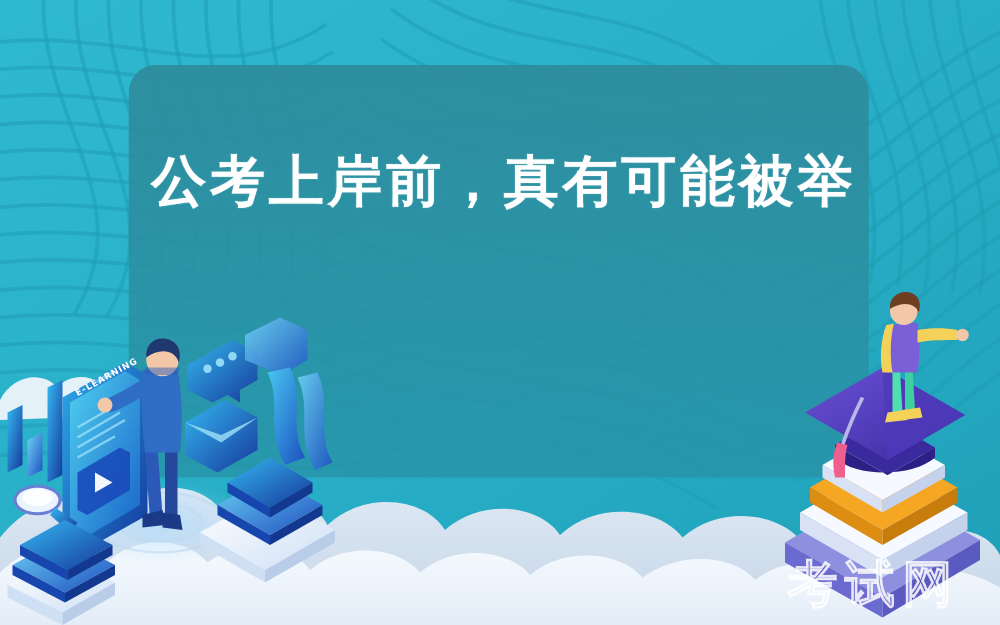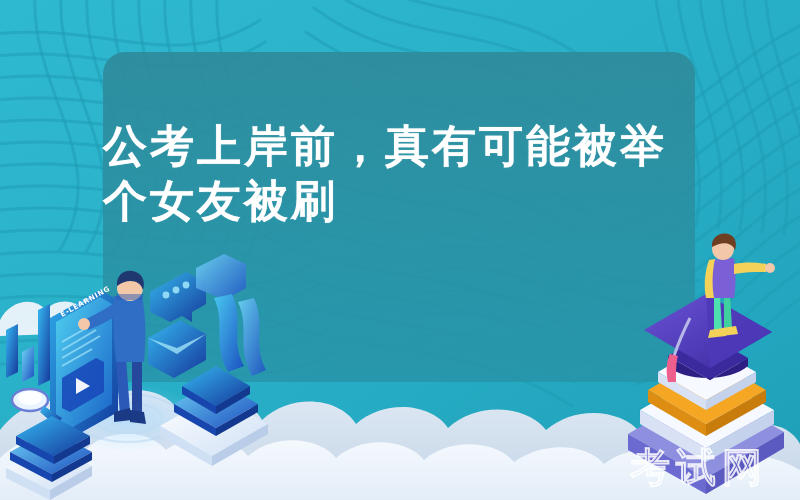--- a/index.html
+++ b/index.html
@@ -36,6 +36,7 @@
     letter-spacing: 3px;
     white-space: nowrap;
     text-shadow: 0 0 1px rgba(255,255,255,.6);
+    text-align: center;
   }
 
   

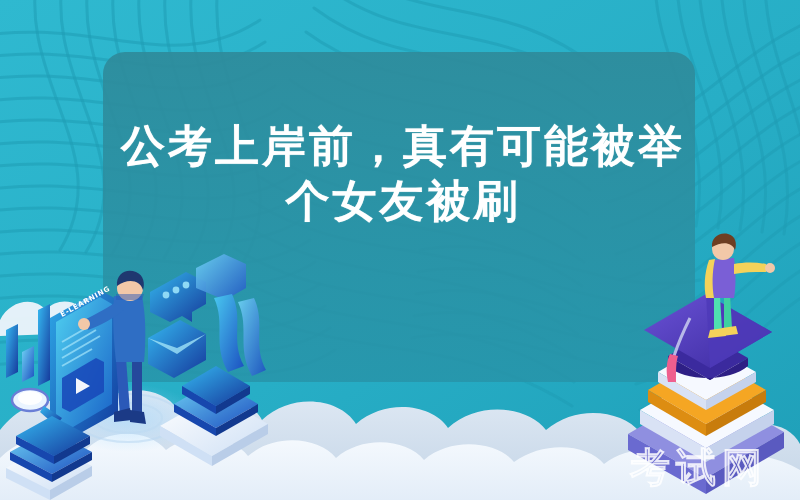--- a/index.html
+++ b/index.html
@@ -363,7 +363,6 @@
 
   <div id="headline">
     <div class="hl-line">公考上岸前，真有可能被举</div>
-    <div class="hl-line">个女友被刷</div>
   </div>
 
 </div>

